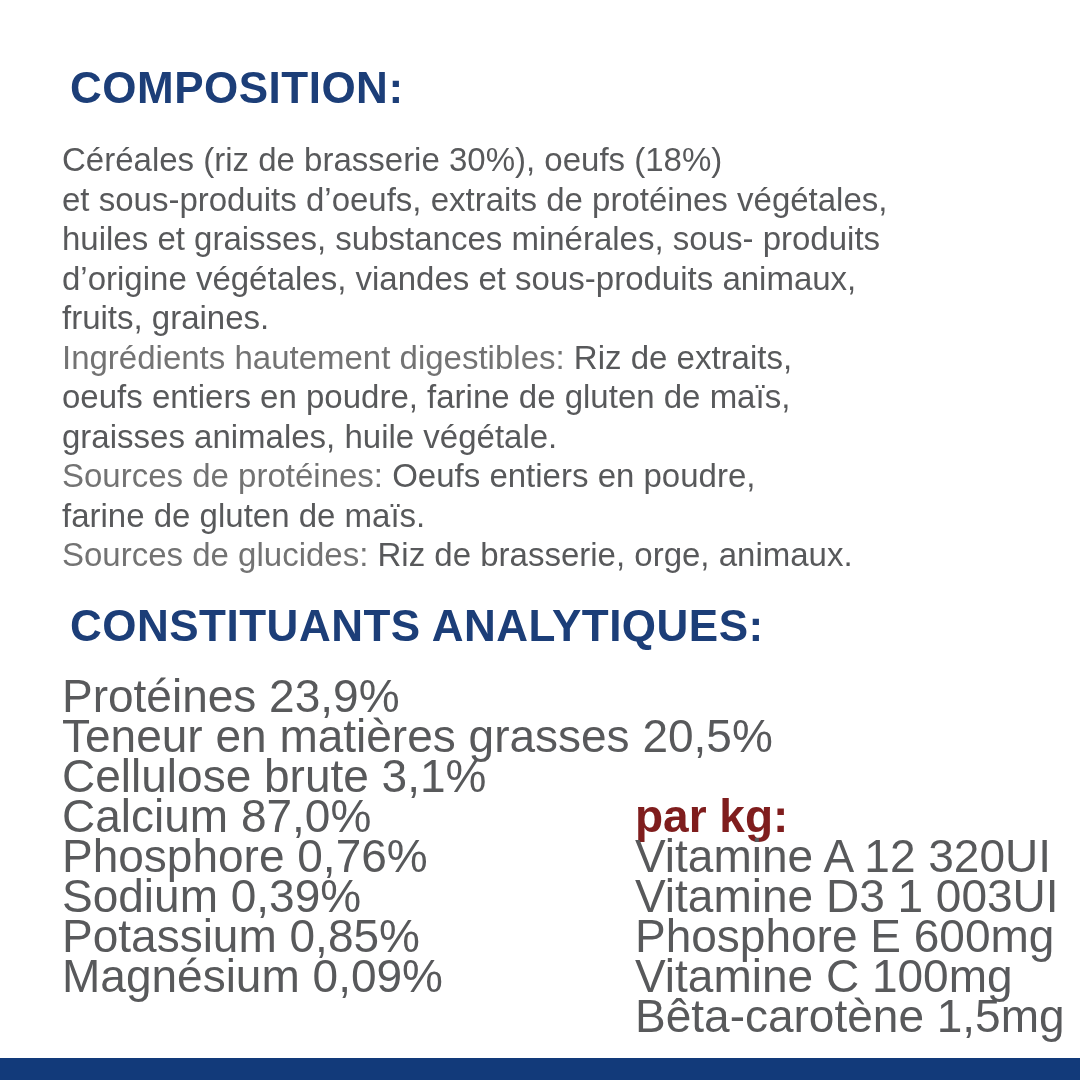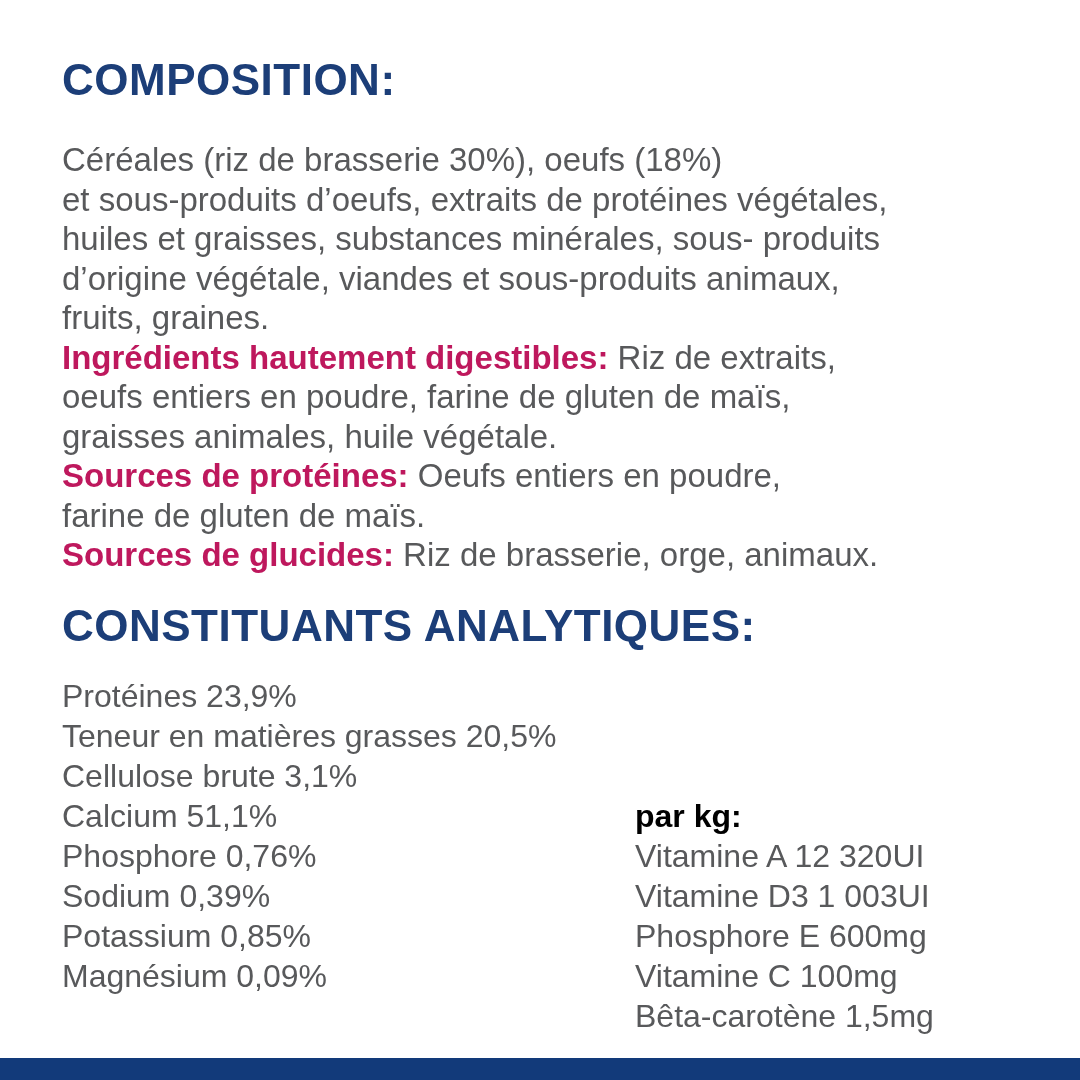--- a/index.html
+++ b/index.html
@@ -21,7 +21,7 @@
     right: 20px;
   }
   .section-heading {
-    margin: 0;
+    margin: 8px;
     color: #1c3e78;
     font-size: 44px;
     line-height: 48px;

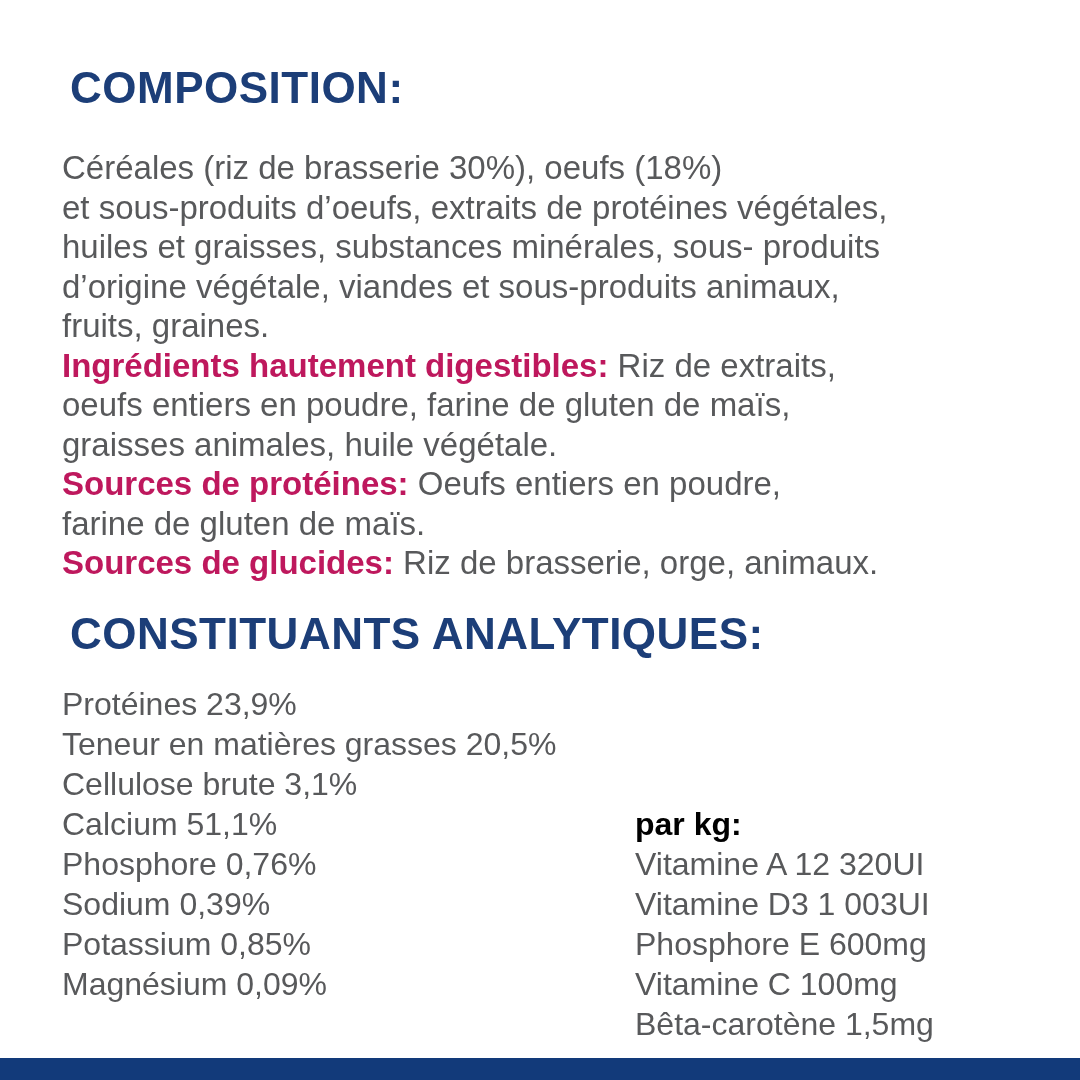--- a/index.html
+++ b/index.html
@@ -29,7 +29,7 @@
     letter-spacing: 0.5px;
   }
   .composition-body {
-    margin-top: 36px;
+    margin-top: 28px;
     color: #58595b;
     font-size: 33px;
     line-height: 39.5px;

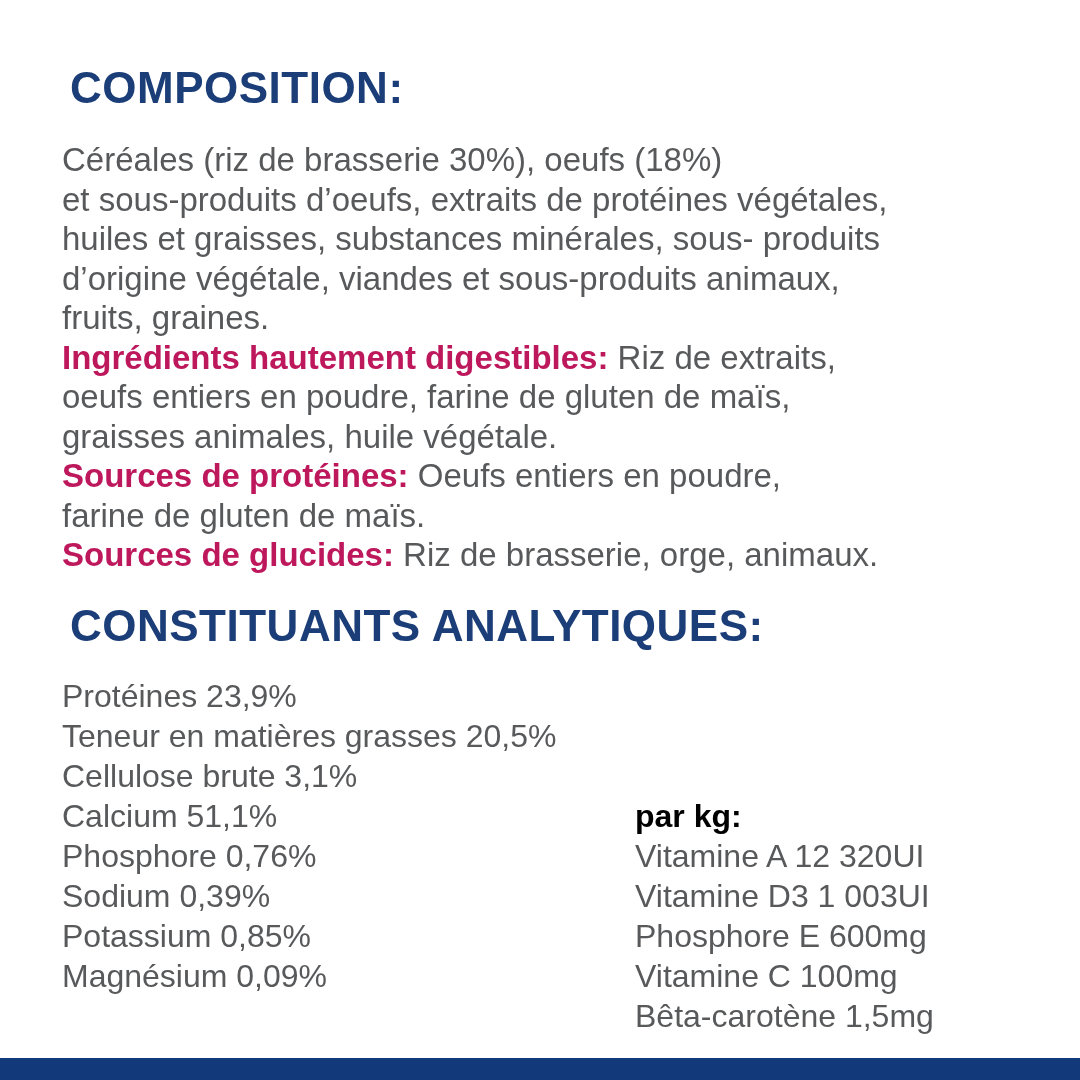--- a/index.html
+++ b/index.html
@@ -83,7 +83,7 @@
     <div class="line"><b></b><span>Céréales (riz de brasserie 30%), oeufs (18%)</span></div>
     <div class="line"><b></b><span>et sous-produits d’oeufs, extraits de protéines végétales,</span></div>
     <div class="line"><b></b><span>huiles et graisses, substances minérales, sous- produits</span></div>
-    <div class="line"><b></b><span>d’origine végétale, viandes et sous-produits animaux,</span></div>
+    <div class="line"><b></b><span>d’origine végétales, viandes et sous-produits animaux,</span></div>
     <div class="line"><b></b><span>fruits, graines.</span></div>
     <div class="line"><b>Ingrédients hautement digestibles:</b><span> Riz de extraits,</span></div>
     <div class="line"><b></b><span>oeufs entiers en poudre, farine de gluten de maïs,</span></div>

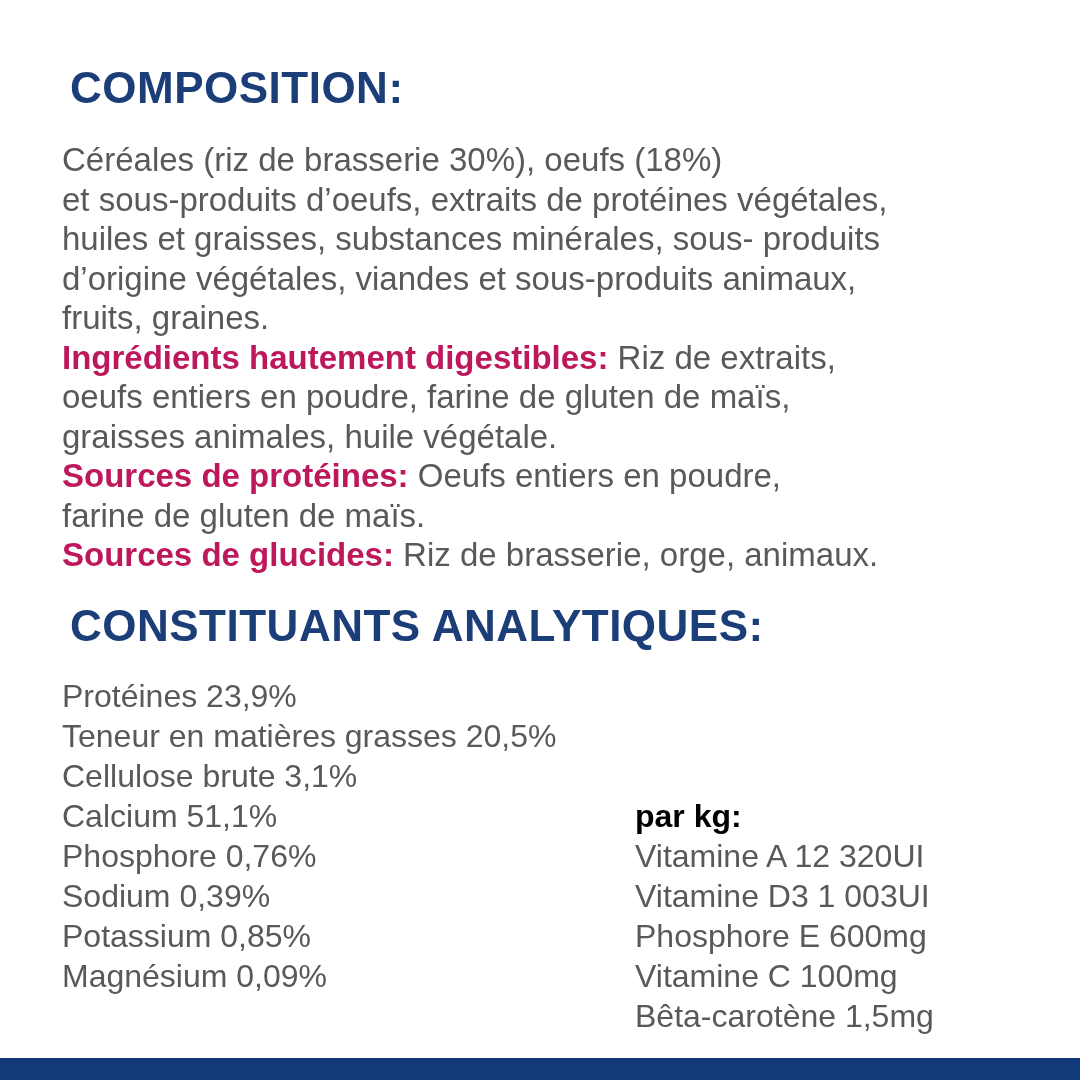--- a/index.html
+++ b/index.html
@@ -38,8 +38,8 @@
     white-space: nowrap;
   }
   .composition-body b {
-    font-weight: 700;
-    color: #be185d;
+    font-weight: 400;
+    color: #737373;
   }
   .analytical-heading {
     margin-top: 27px;

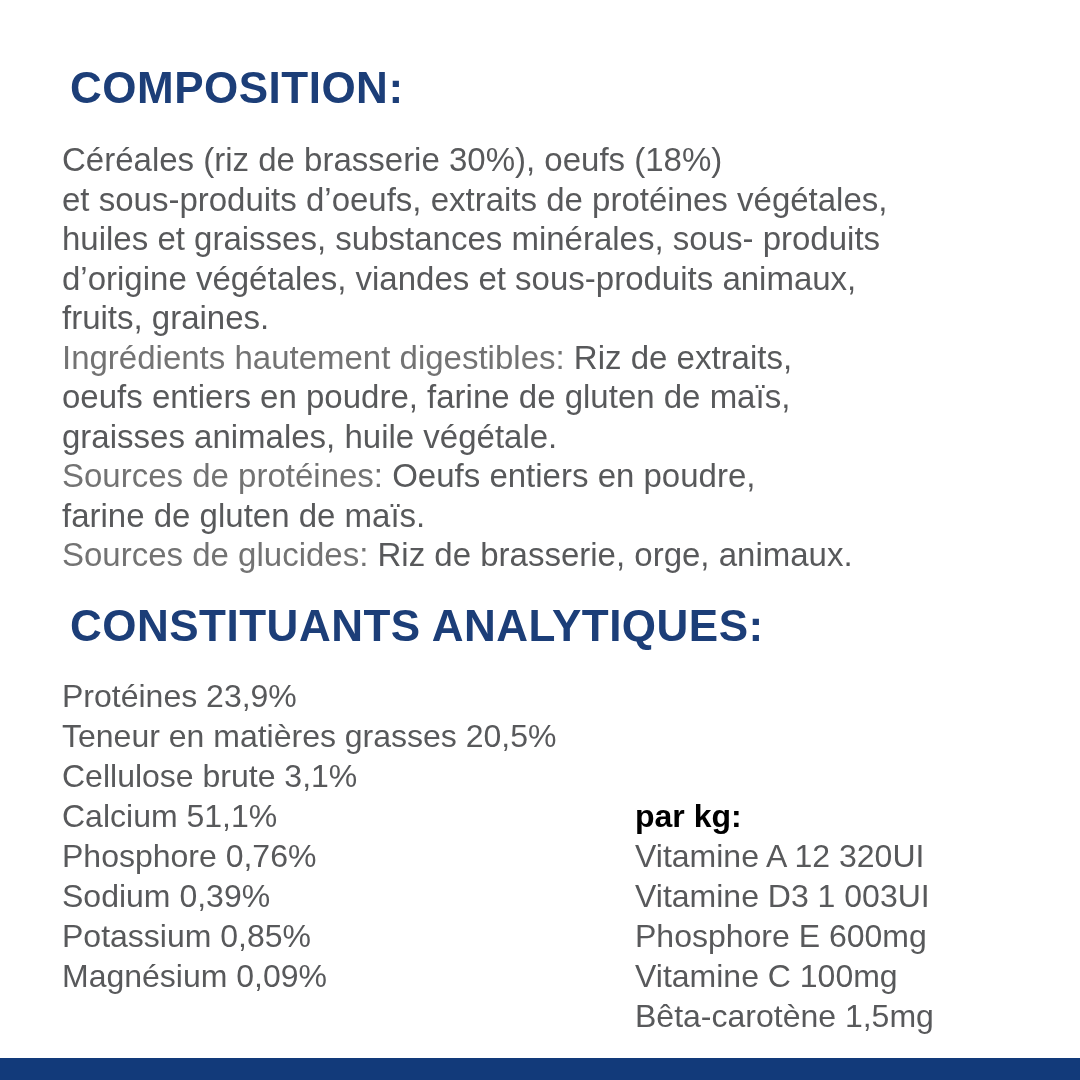--- a/index.html
+++ b/index.html
@@ -48,7 +48,7 @@
     position: relative;
     margin-top: 26px;
     color: #58595b;
-    font-size: 32px;
+    font-size: 46px;
     line-height: 40px;
   }
   .analytical .row {

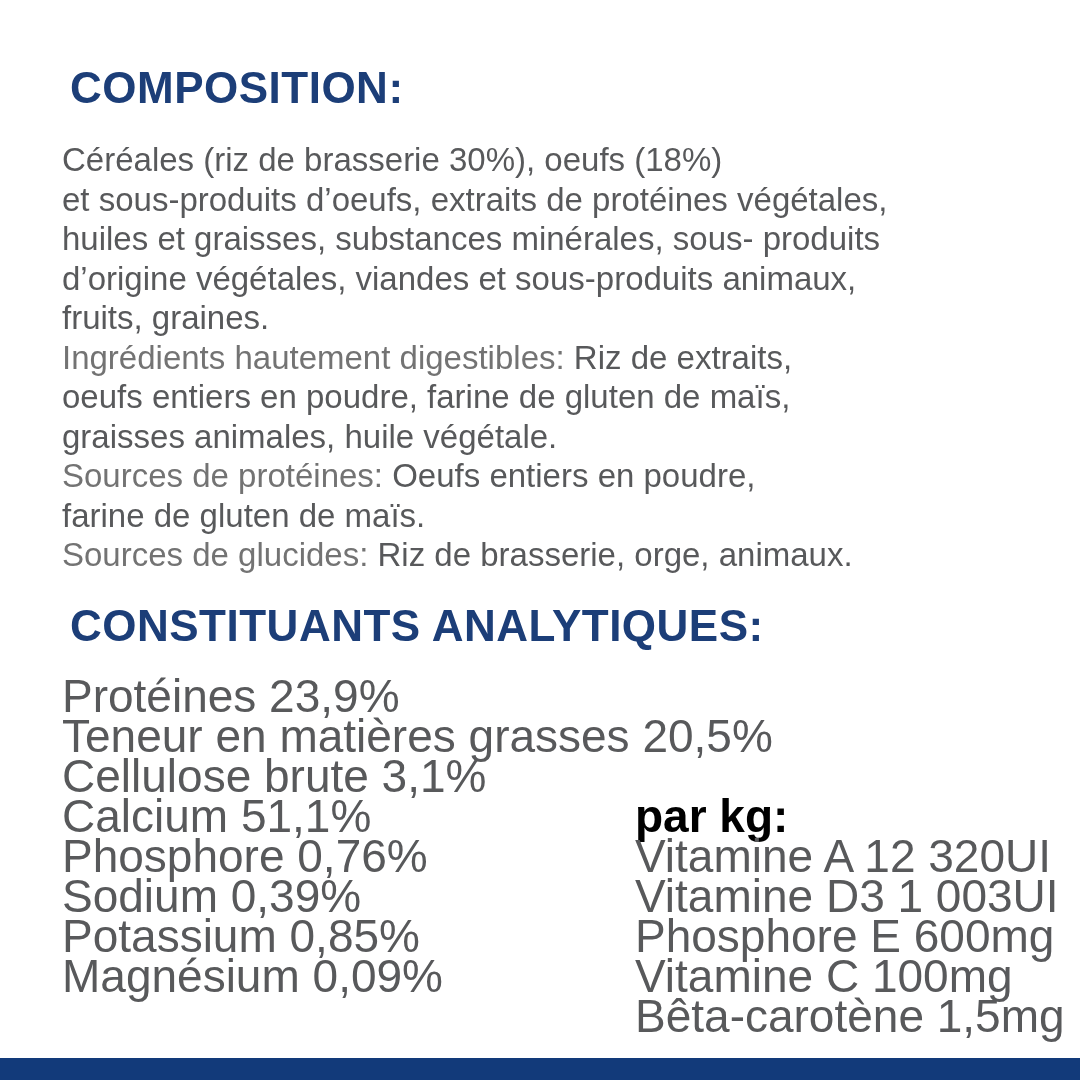--- a/index.html
+++ b/index.html
@@ -100,7 +100,7 @@
       <div class="row">Protéines 23,9%</div>
       <div class="row">Teneur en matières grasses 20,5%</div>
       <div class="row">Cellulose brute 3,1%</div>
-      <div class="row">Calcium 51,1%</div>
+      <div class="row">Calcium 87,0%</div>
       <div class="row">Phosphore 0,76%</div>
       <div class="row">Sodium 0,39%</div>
       <div class="row">Potassium 0,85%</div>

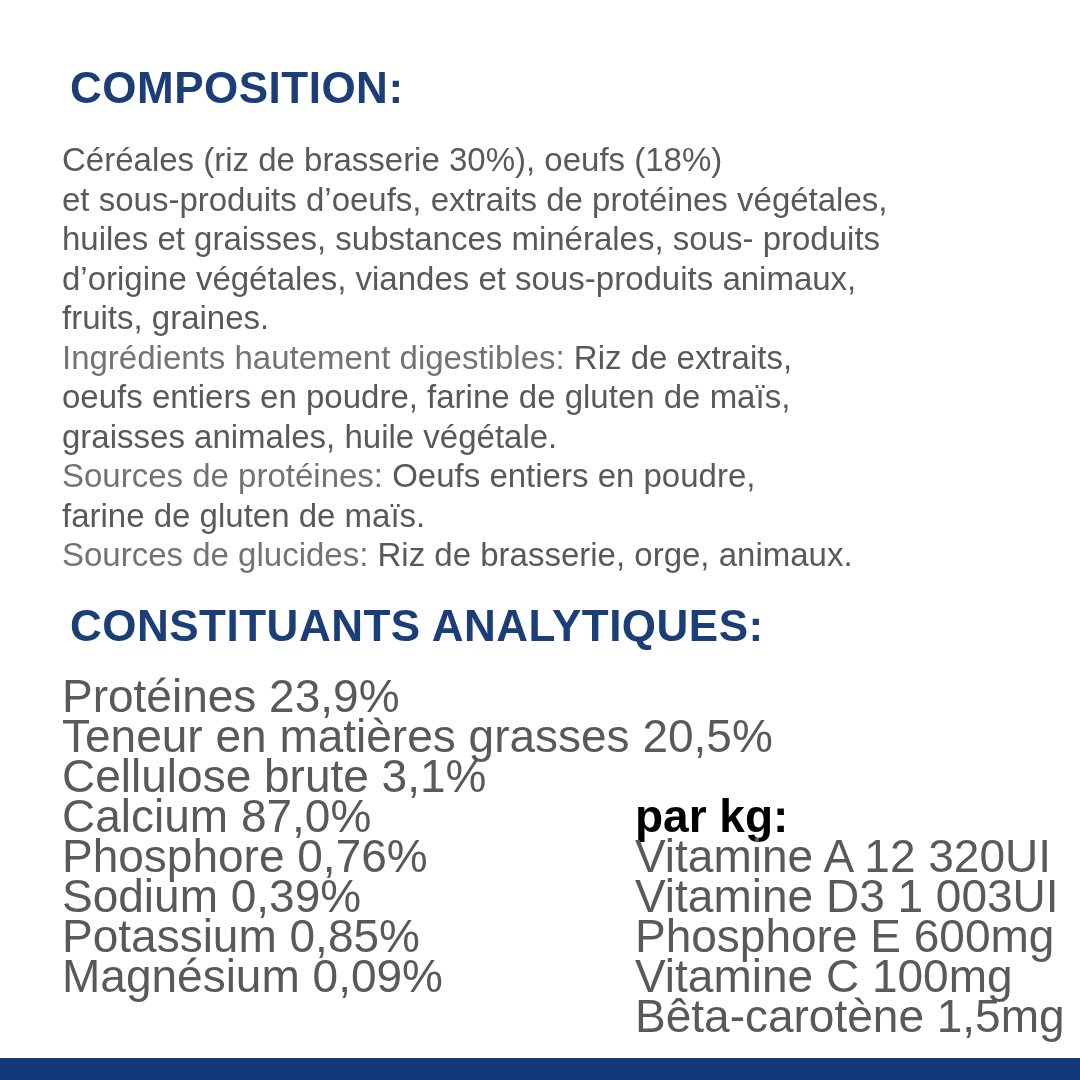--- a/index.html
+++ b/index.html
@@ -61,7 +61,7 @@
   }
   .analytical .right-col .col-heading {
     font-weight: 700;
-    color: #000000;
+    color: #7f1d1d;
   }
   .bottom-bar {
     position: absolute;

